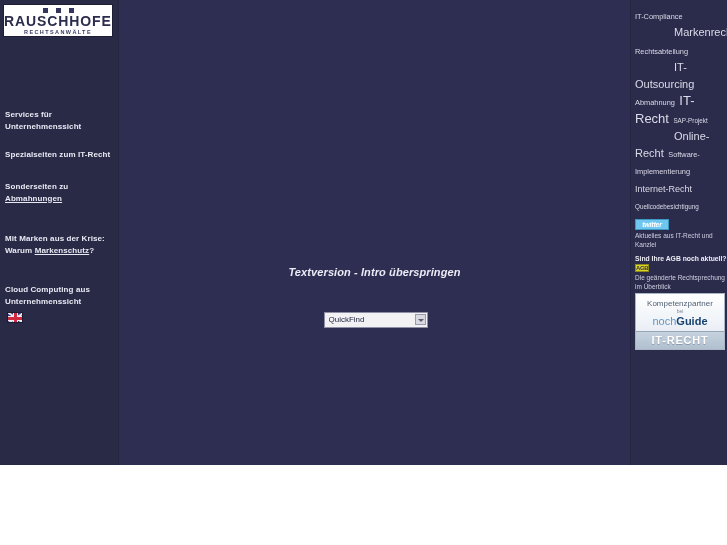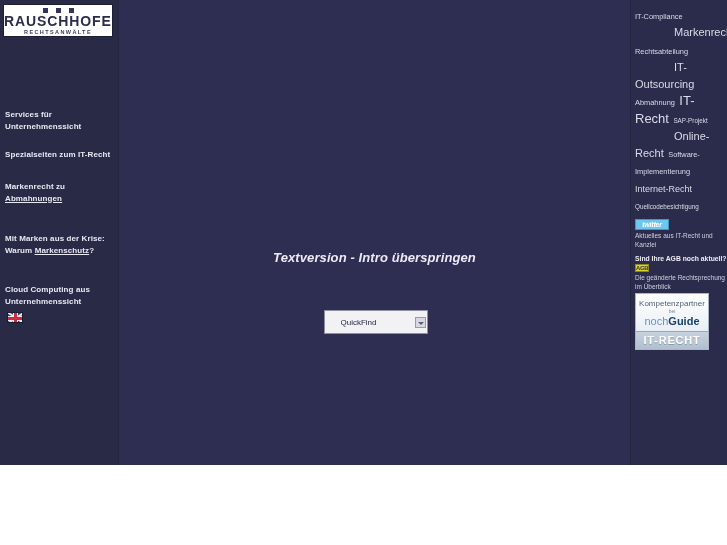--- a/index.html
+++ b/index.html
@@ -416,7 +416,7 @@
       </a>
 
       <a class="nav-link" style="top:140px;" href="#">
-        <span>Markenrecht zu</span><br>
+        <span>Sonderseiten zu</span><br>
         <u>Abmahnungen</u>
       </a>
 

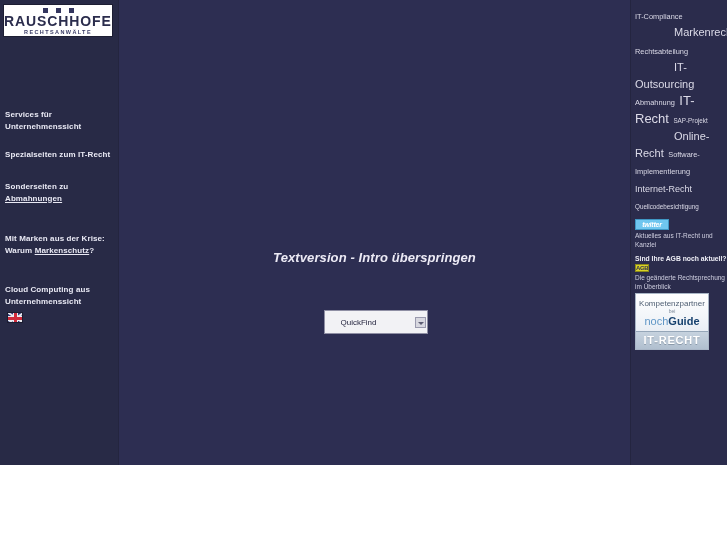--- a/index.html
+++ b/index.html
@@ -163,11 +163,11 @@
   }
   #intro-skip {
     position: absolute;
-    top: 250px;
+    top: 266px;
     left: 0;
     right: 0;
     text-align: center;
-    font-size: 13px;
+    font-size: 11px;
     font-style: italic;
     font-weight: bold;
     color: #eceaf5;

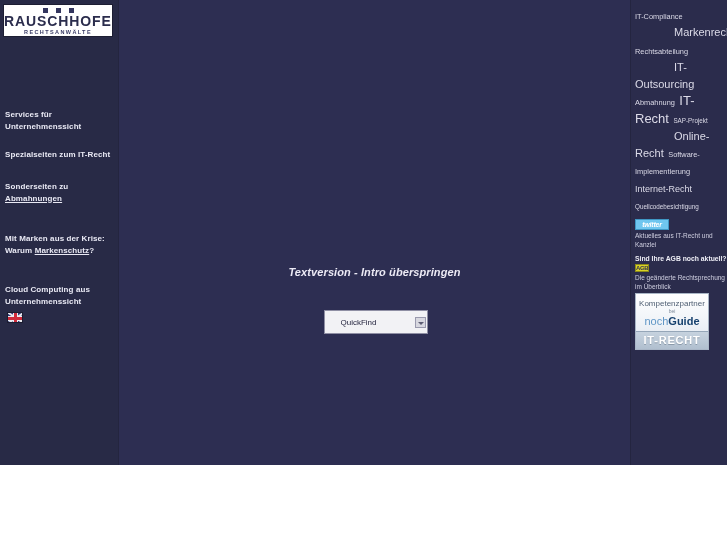--- a/index.html
+++ b/index.html
@@ -332,7 +332,7 @@
     position: absolute;
     left: 4px;
     top: 293px;
-    width: 74px;
+    width: 90px;
     height: 57px;
     border: 1px solid #a9b6c6;
     box-sizing: border-box;

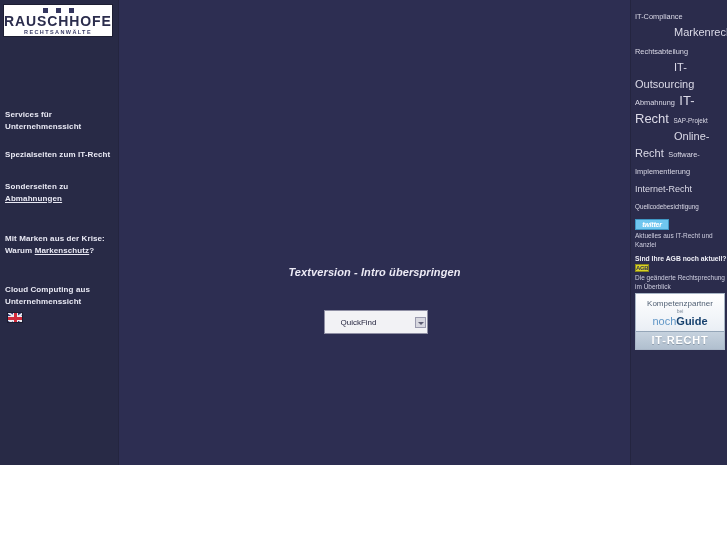--- a/index.html
+++ b/index.html
@@ -183,14 +183,14 @@
   }
   #quickfind {
     width: 104px;
-    height: 24px;
+    height: 16px;
     font-family: "Liberation Sans", sans-serif;
     font-size: 8px;
     color: #25253f;
     background: #f2f2f5;
     border: 1px solid #8f8fa4;
     border-radius: 0;
-    padding: 0 1px 0 16px;
+    padding: 0 1px 0 4px;
     box-sizing: border-box;
     vertical-align: middle;
     -webkit-appearance: none;

